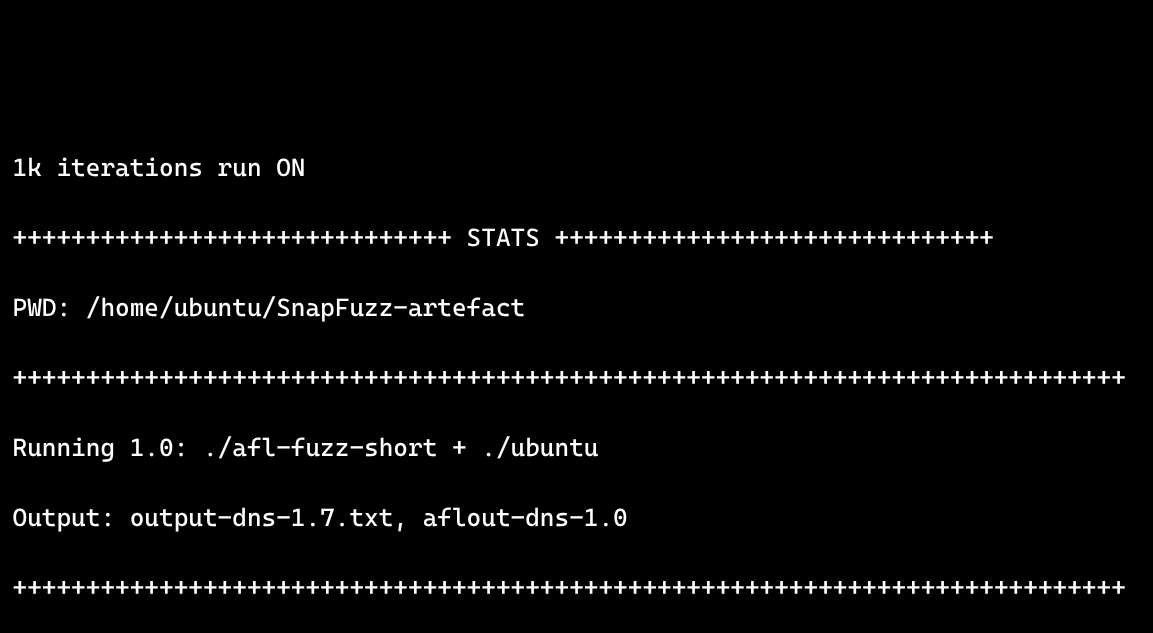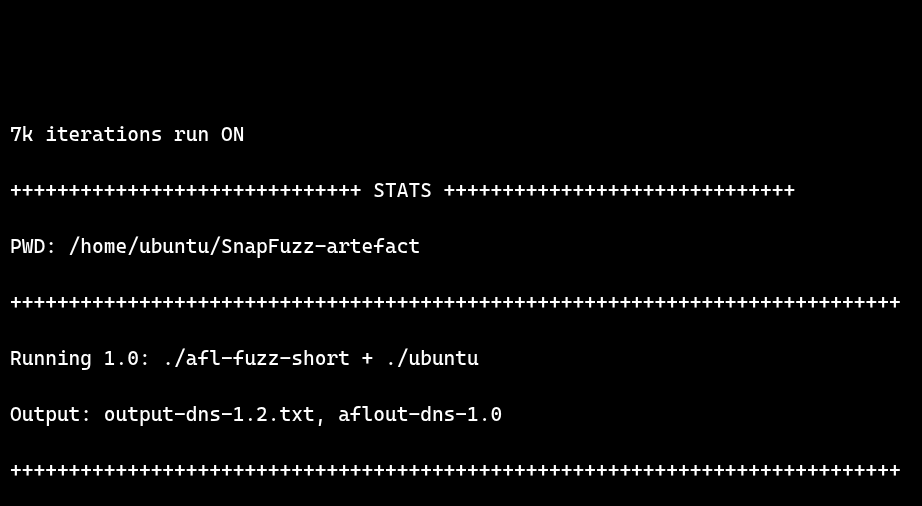--- a/index.html
+++ b/index.html
@@ -25,7 +25,7 @@
 
 
 
-<span class="line">7k iterations run ON</span>
+<span class="line">1k iterations run ON</span>
 <span class="line">++++++++++++++++++++++++++++++ STATS ++++++++++++++++++++++++++++++</span>
 <span class="line">PWD: /home/ubuntu/SnapFuzz-artefact</span>
 <span class="line">++++++++++++++++++++++++++++++++++++++++++++++++++++++++++++++++++++++++++++</span>

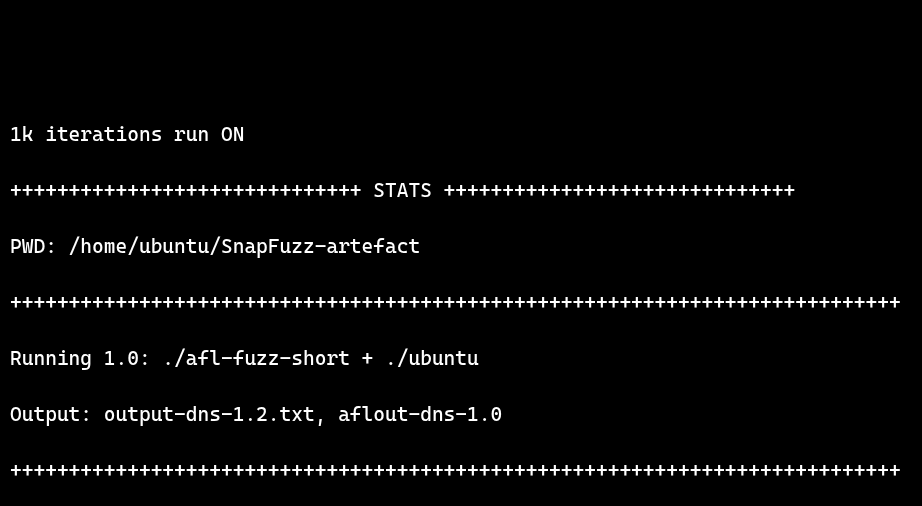--- a/index.html
+++ b/index.html
@@ -30,7 +30,7 @@
 <span class="line">PWD: /home/ubuntu/SnapFuzz-artefact</span>
 <span class="line">++++++++++++++++++++++++++++++++++++++++++++++++++++++++++++++++++++++++++++</span>
 <span class="line">Running 1.0: ./afl-fuzz-short + ./ubuntu</span>
-<span class="line">Output: output-dns-1.2.txt, aflout-dns-1.0</span>
+<span class="line">Output: output-dns-1.7.txt, aflout-dns-1.0</span>
 <span class="line">++++++++++++++++++++++++++++++++++++++++++++++++++++++++++++++++++++++++++++</span>
 
 

